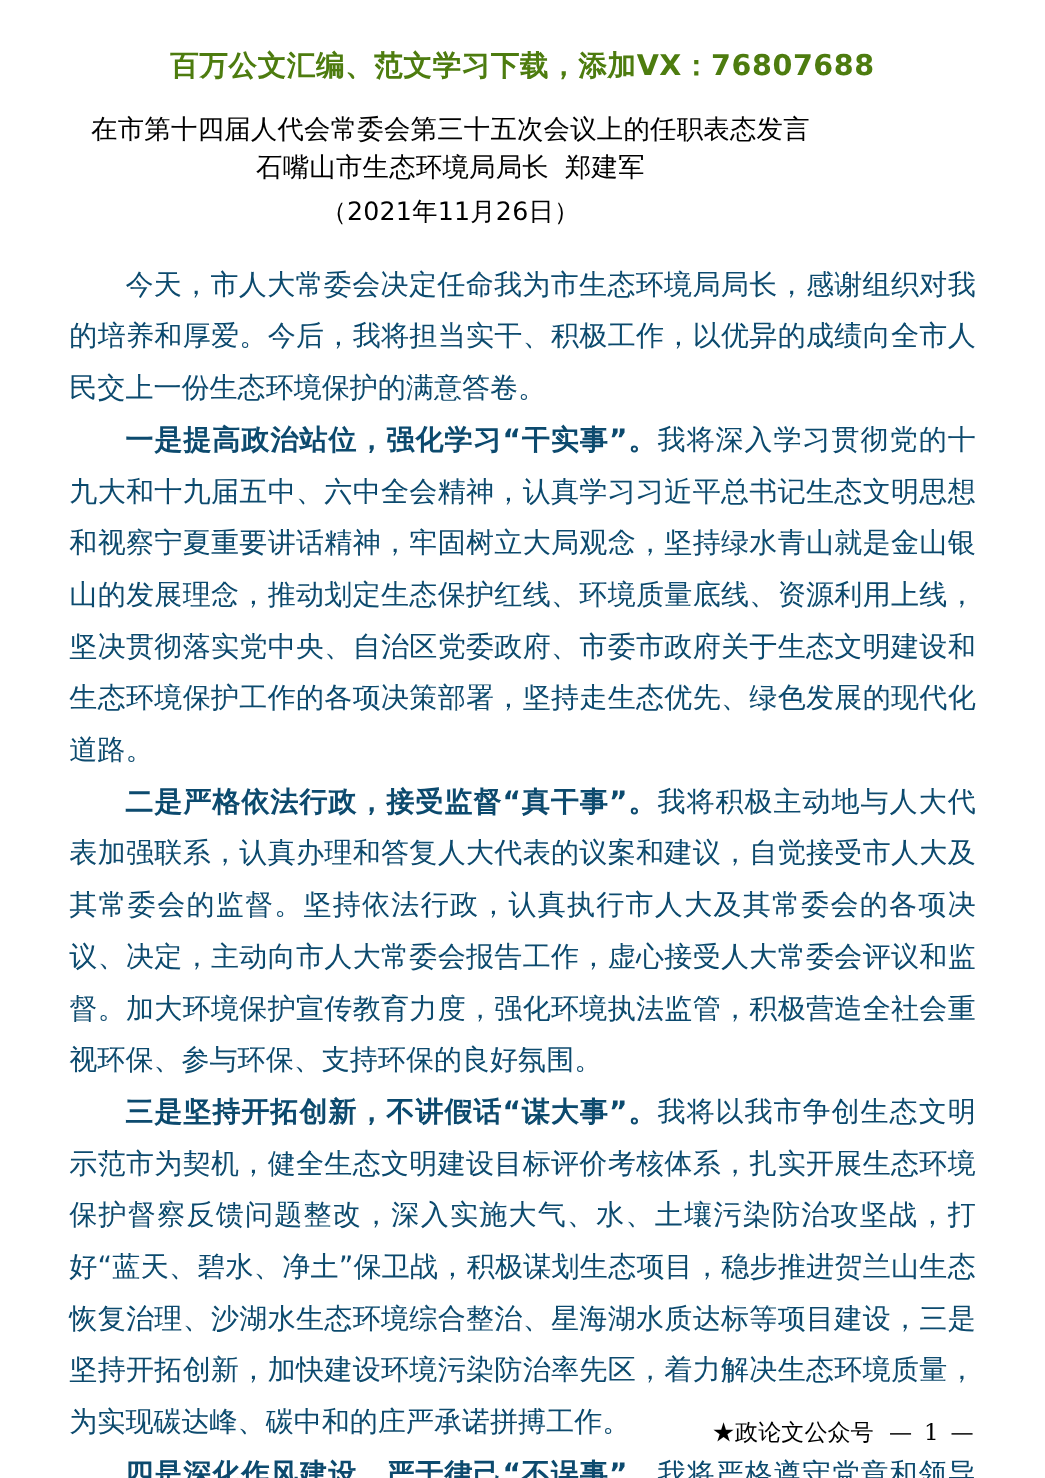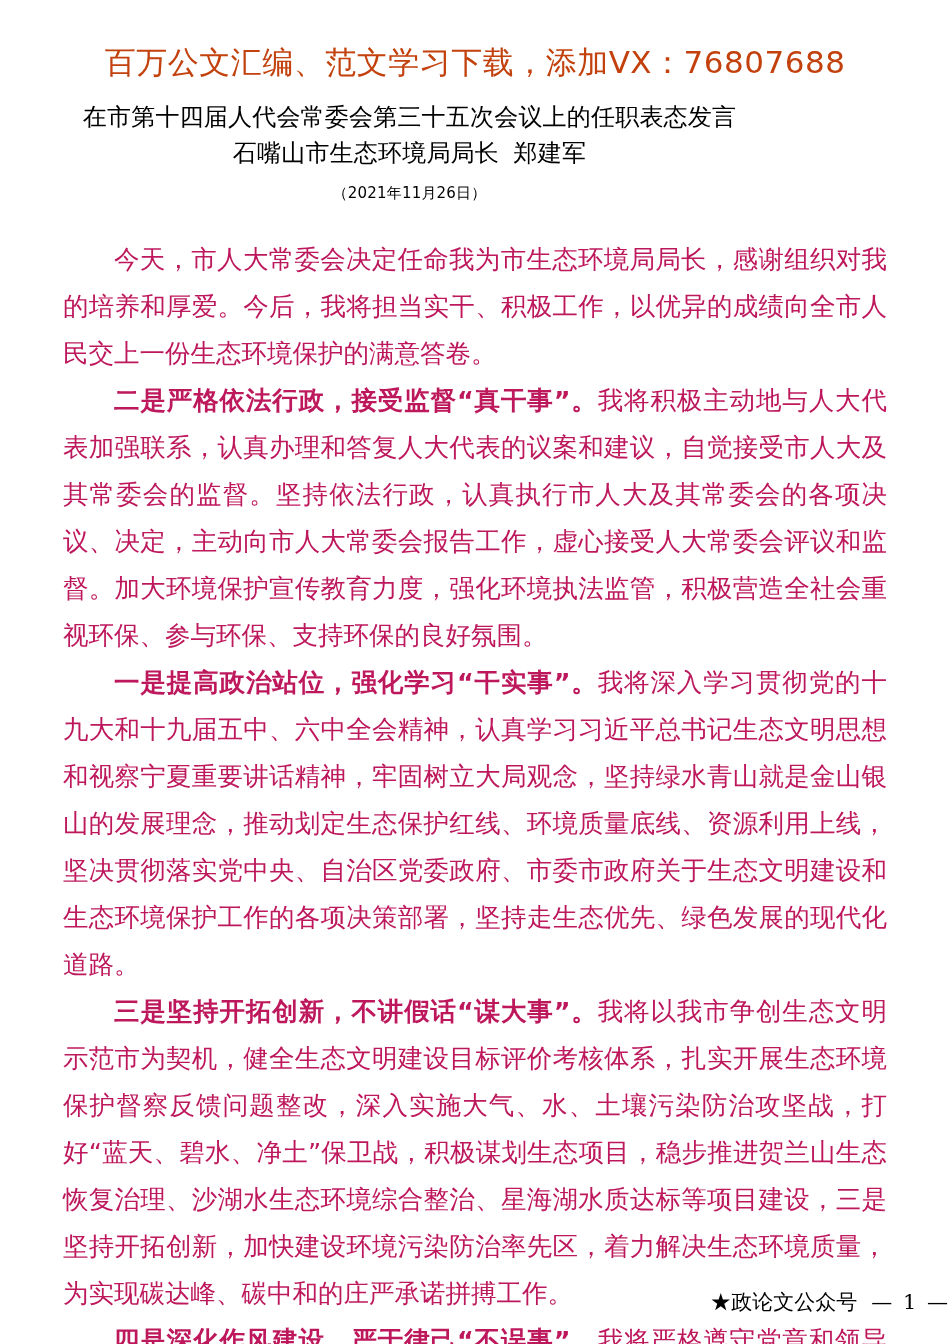--- a/index.html
+++ b/index.html
@@ -30,9 +30,9 @@
   }
   .promo-text {
     display: inline-block;
-    color: #c2410c;
-    font-size: 31px;
-    font-weight: 400;
+    color: #4d7c0f;
+    font-size: 26px;
+    font-weight: 700;
     letter-spacing: 0.5px;
     font-family: "DejaVu Sans", "Liberation Sans", sans-serif;
     white-space: nowrap;

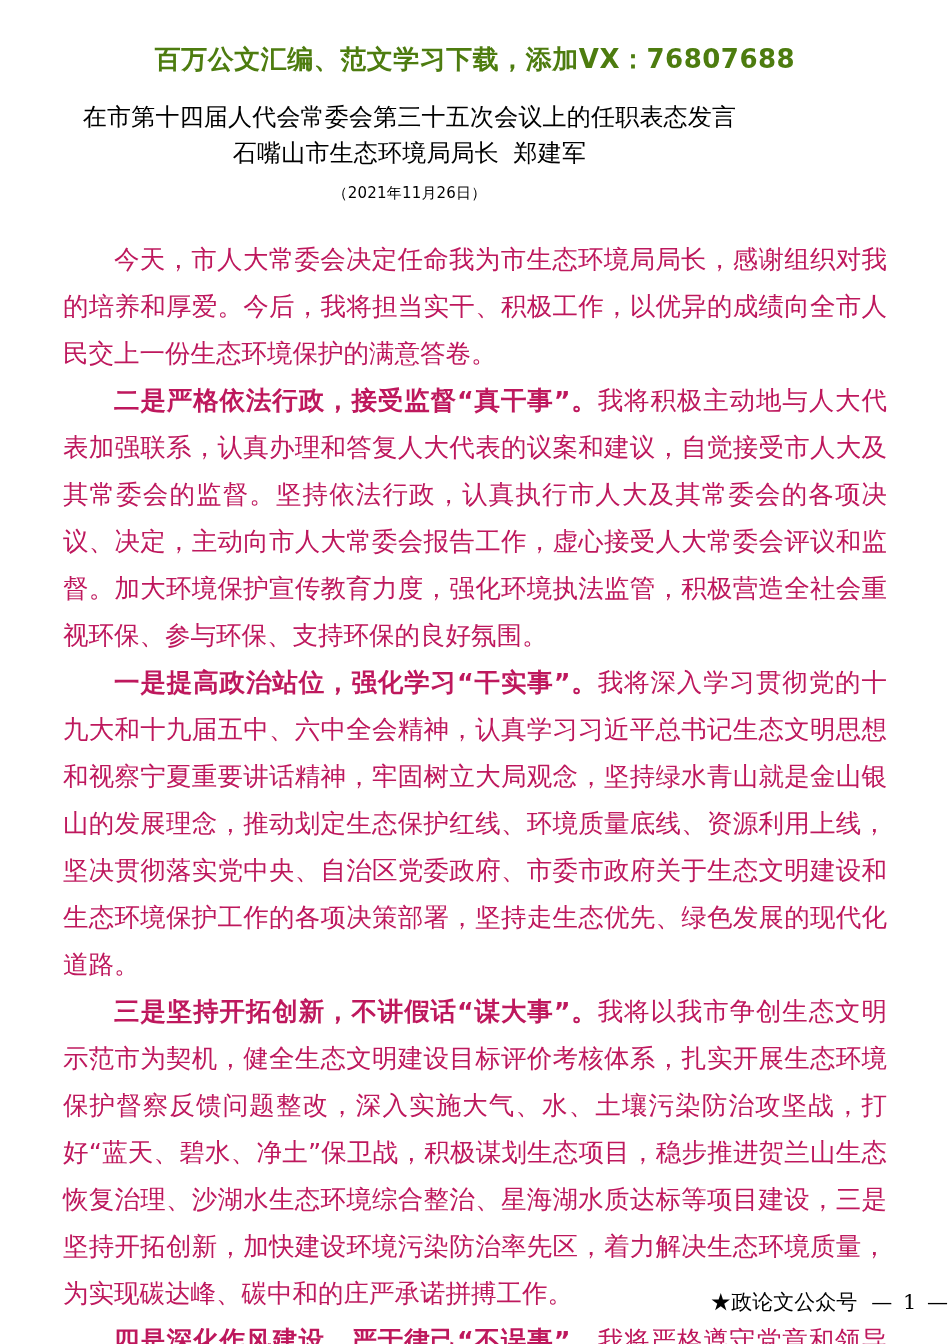--- a/index.html
+++ b/index.html
@@ -59,7 +59,7 @@
     font-family: Liberation Mono, monospace;
   }
   .title-line.date {
-    font-size: 15px;
+    font-size: 23px;
   }
 
   

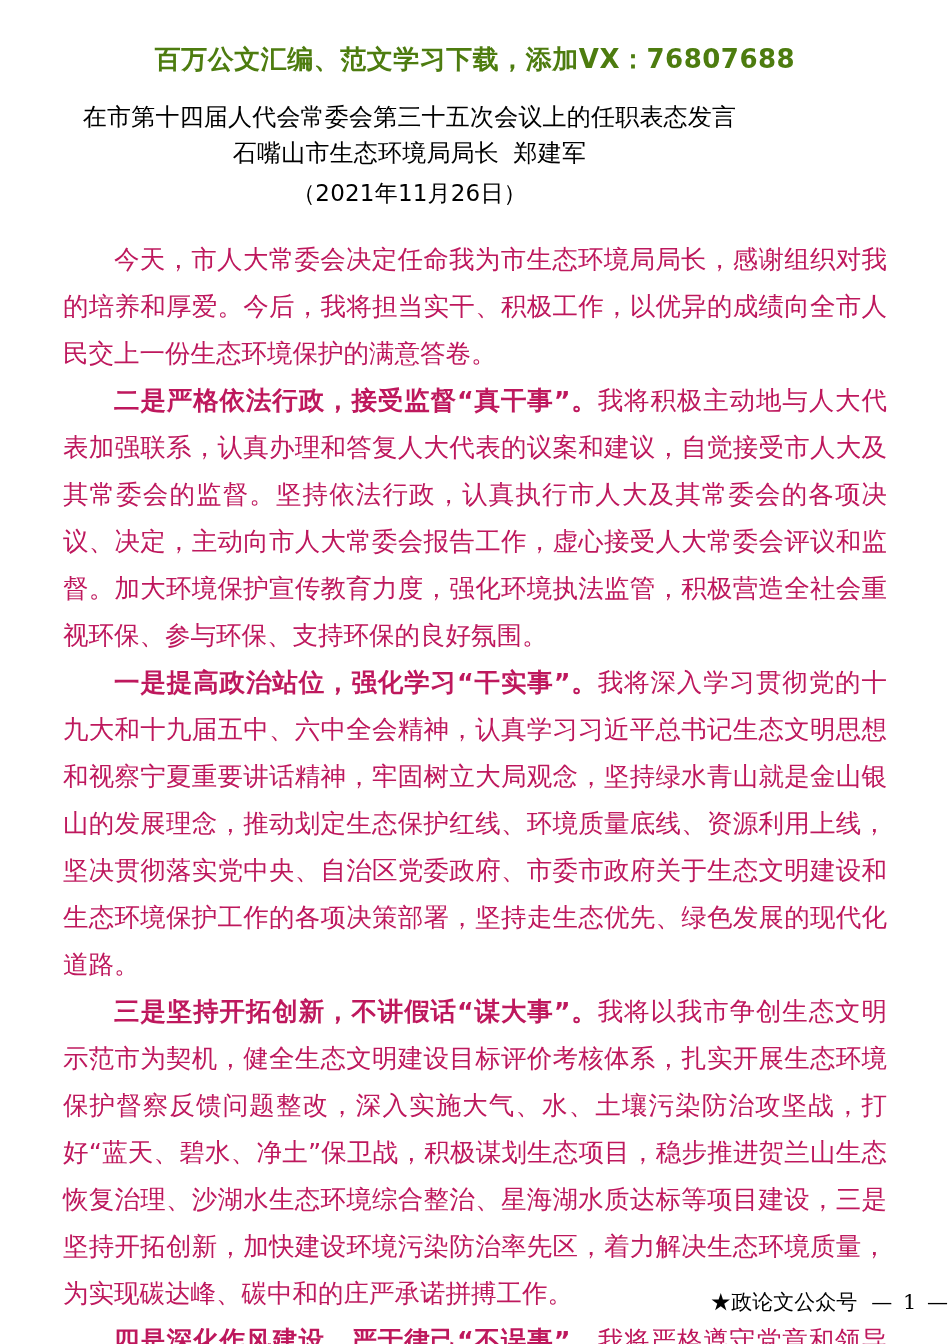--- a/index.html
+++ b/index.html
@@ -77,7 +77,7 @@
     text-indent: 2em;
     margin: 0;
     letter-spacing: 0px;
-    color: #be185d;
+    color: #0c4a6e;
     font-family: "DejaVu Sans", "Liberation Sans", sans-serif;
     word-break: break-all;
   }

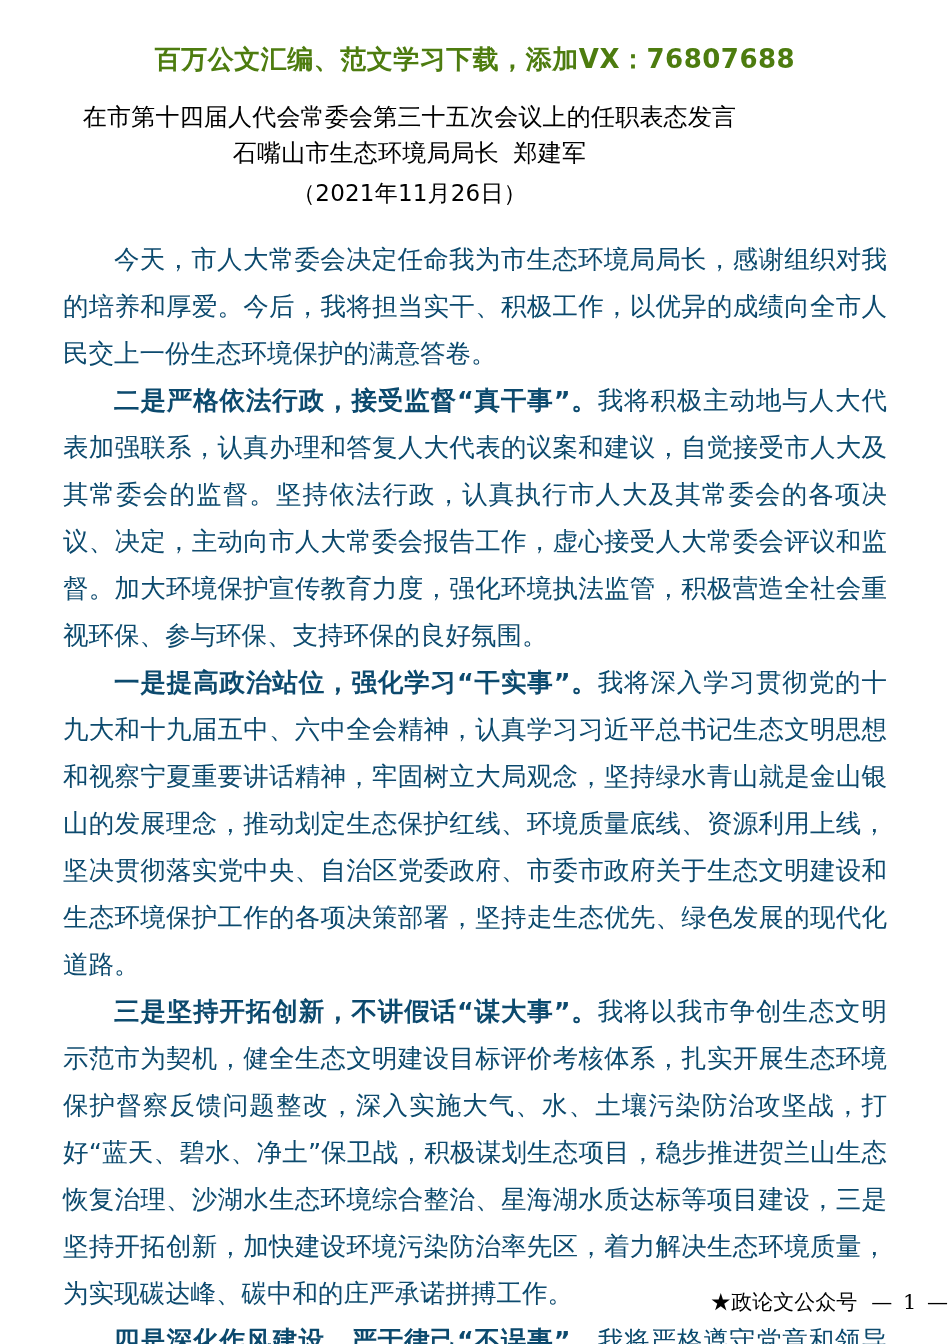--- a/index.html
+++ b/index.html
@@ -121,8 +121,8 @@
 
   <div class="doc-body">
     <p class="para"><span class="lead"></span><span>今天，市人大常委会决定任命我为市生态环境局局长，感谢组织对我的培养和厚爱。今后，我将担当实干、积极工作，以优异的成绩向全市人民交上一份生态环境保护的满意答卷。</span></p>
+    <p class="para"><span class="lead">一是提高政治站位，强化学习“干实事”。</span><span>我将深入学习贯彻党的十九大和十九届五中、六中全会精神，认真学习习近平总书记生态文明思想和视察宁夏重要讲话精神，牢固树立大局观念，坚持绿水青山就是金山银山的发展理念，推动划定生态保护红线、环境质量底线、资源利用上线，坚决贯彻落实党中央、自治区党委政府、市委市政府关于生态文明建设和生态环境保护工作的各项决策部署，坚持走生态优先、绿色发展的现代化道路。</span></p>
     <p class="para"><span class="lead">二是严格依法行政，接受监督“真干事”。</span><span>我将积极主动地与人大代表加强联系，认真办理和答复人大代表的议案和建议，自觉接受市人大及其常委会的监督。坚持依法行政，认真执行市人大及其常委会的各项决议、决定，主动向市人大常委会报告工作，虚心接受人大常委会评议和监督。加大环境保护宣传教育力度，强化环境执法监管，积极营造全社会重视环保、参与环保、支持环保的良好氛围。</span></p>
-    <p class="para"><span class="lead">一是提高政治站位，强化学习“干实事”。</span><span>我将深入学习贯彻党的十九大和十九届五中、六中全会精神，认真学习习近平总书记生态文明思想和视察宁夏重要讲话精神，牢固树立大局观念，坚持绿水青山就是金山银山的发展理念，推动划定生态保护红线、环境质量底线、资源利用上线，坚决贯彻落实党中央、自治区党委政府、市委市政府关于生态文明建设和生态环境保护工作的各项决策部署，坚持走生态优先、绿色发展的现代化道路。</span></p>
     <p class="para"><span class="lead">三是坚持开拓创新，不讲假话“谋大事”。</span><span>我将以我市争创生态文明示范市为契机，健全生态文明建设目标评价考核体系，扎实开展生态环境保护督察反馈问题整改，深入实施大气、水、土壤污染防治攻坚战，打好“蓝天、碧水、净土”保卫战，积极谋划生态项目，稳步推进贺兰山生态恢复治理、沙湖水生态环境综合整治、星海湖水质达标等项目建设，三是坚持开拓创新，加快建设环境污染防治率先区，着力解决生态环境质量，为实现碳达峰、碳中和的庄严承诺拼搏工作。</span></p>
     <p class="para"><span class="lead">四是深化作风建设，严于律己“不误事”。</span><span>我将严格遵守党章和领导干部廉洁从政各项规定，持之以恒纠治“四风”，做到珍惜权力、管好权力、慎用权力，主动接受各方面监督，坚决做到放下架子、俯下身子、耐下性子，不讲假话、虚话、套话；尊重关心下属，堂堂正正做人、清清白白做事；严格制度执行，抓好班子带好队伍，带头树立风清气正，营造想干事、能干事、干成事</span></p>
   </div>

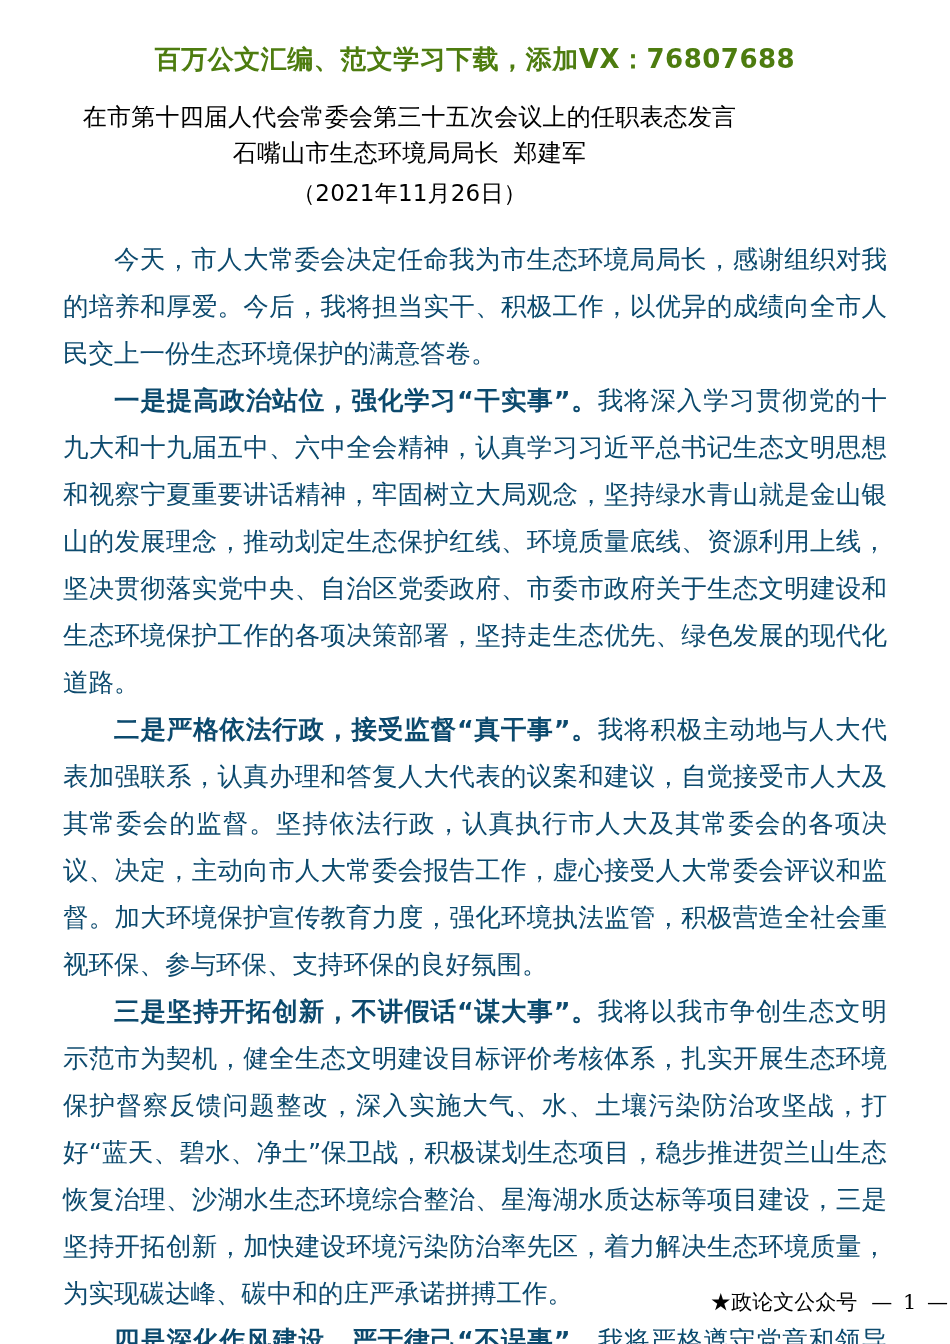--- a/index.html
+++ b/index.html
@@ -92,6 +92,7 @@
     left: 0;
     width: 950px;
     text-align: right;
+    padding-right: 63px;
     box-sizing: border-box;
   }
   .footer-inner {

